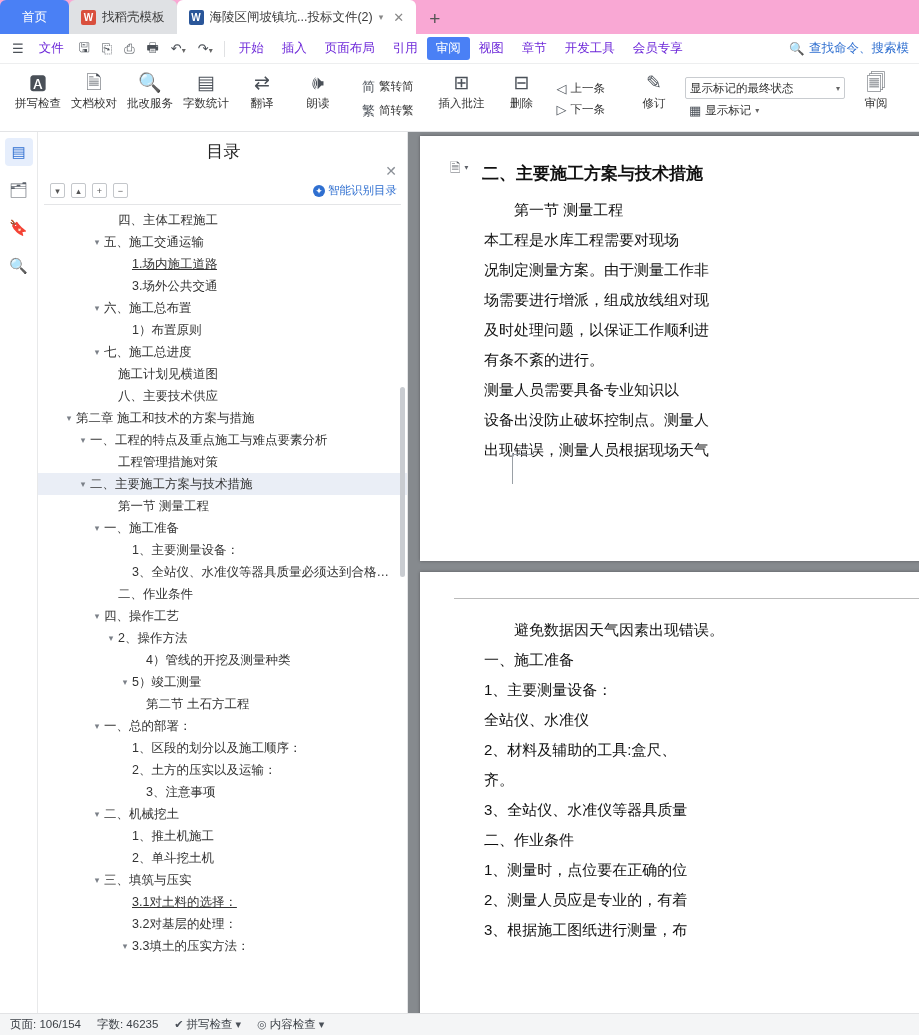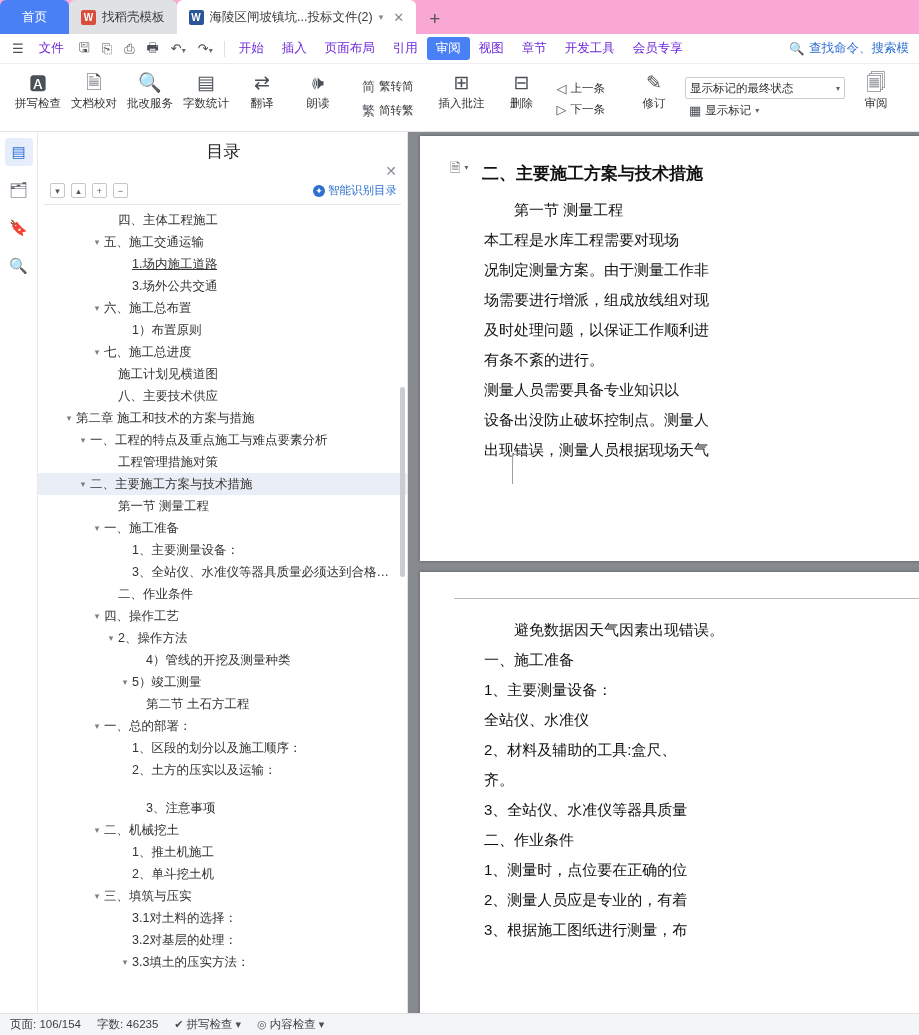--- a/index.html
+++ b/index.html
@@ -413,7 +413,7 @@
             <span class="tw"></span>
             <span class="tx">2、土方的压实以及运输：</span>
           </div>
-          <div class="toc-item" style="padding-left: 94px; margin-top: 16px;">
+          <div class="toc-item" style="padding-left: 94px;">
             <span class="tw"></span>
             <span class="tx">3、注意事项</span>
           </div>

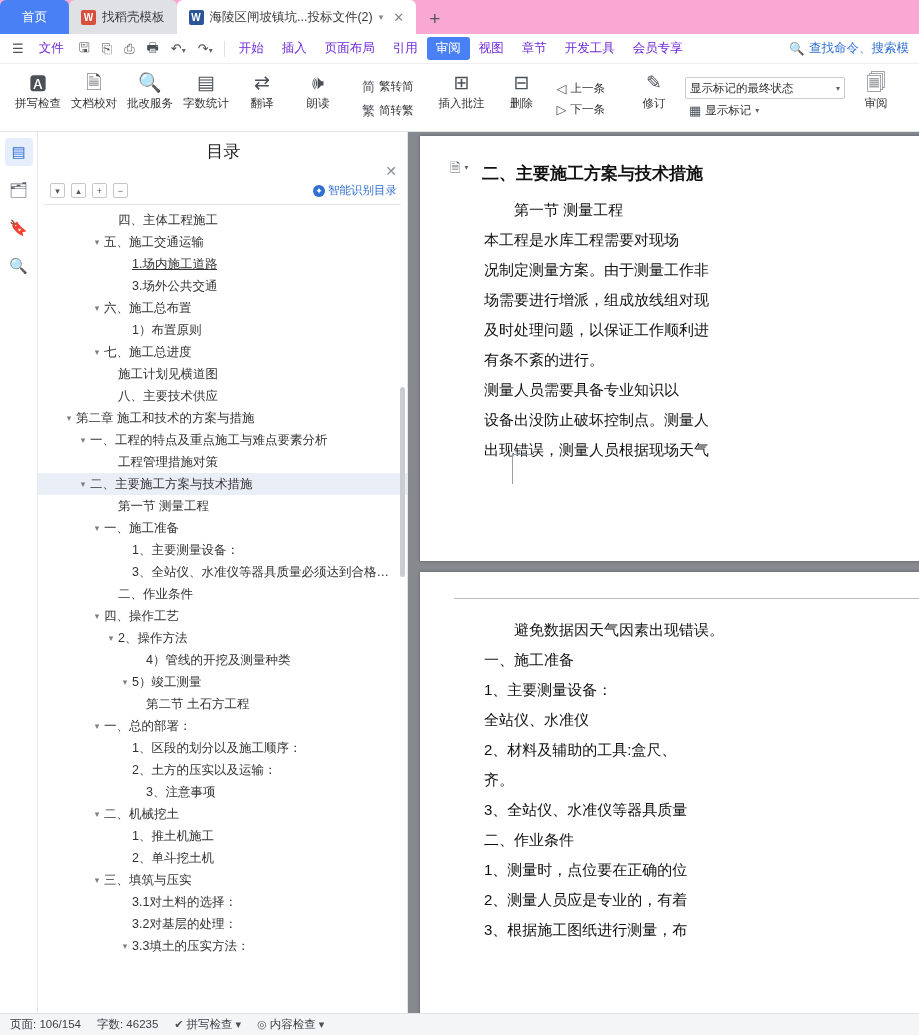--- a/index.html
+++ b/index.html
@@ -433,7 +433,7 @@
             <span class="tw">▾</span>
             <span class="tx">三、填筑与压实</span>
           </div>
-          <div class="toc-item" style="padding-left: 80px;">
+          <div class="toc-item" style="padding-left: 80px; text-decoration: underline;">
             <span class="tw"></span>
             <span class="tx">3.1对土料的选择：</span>
           </div>

